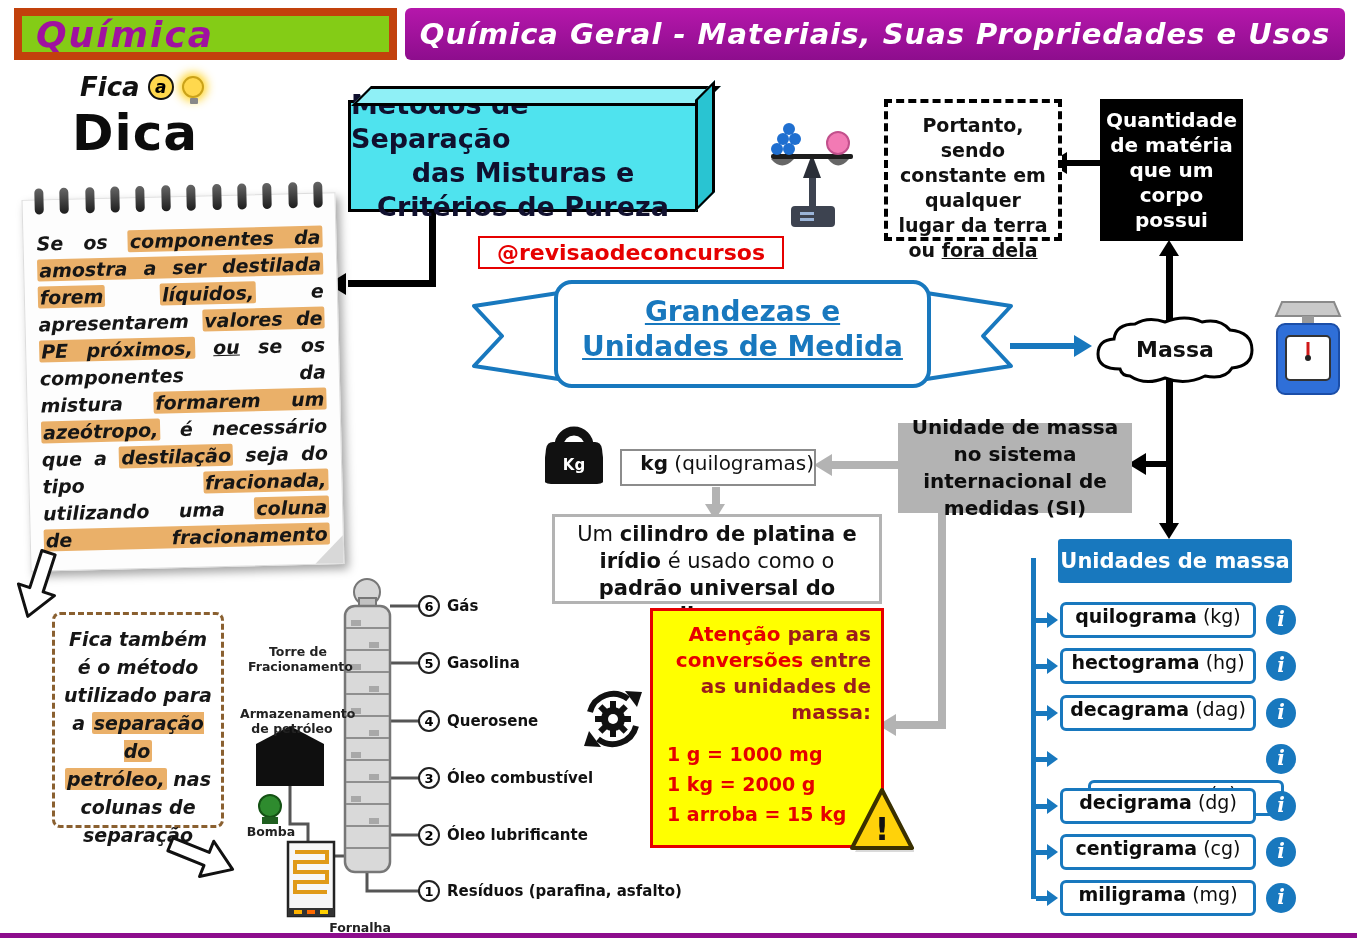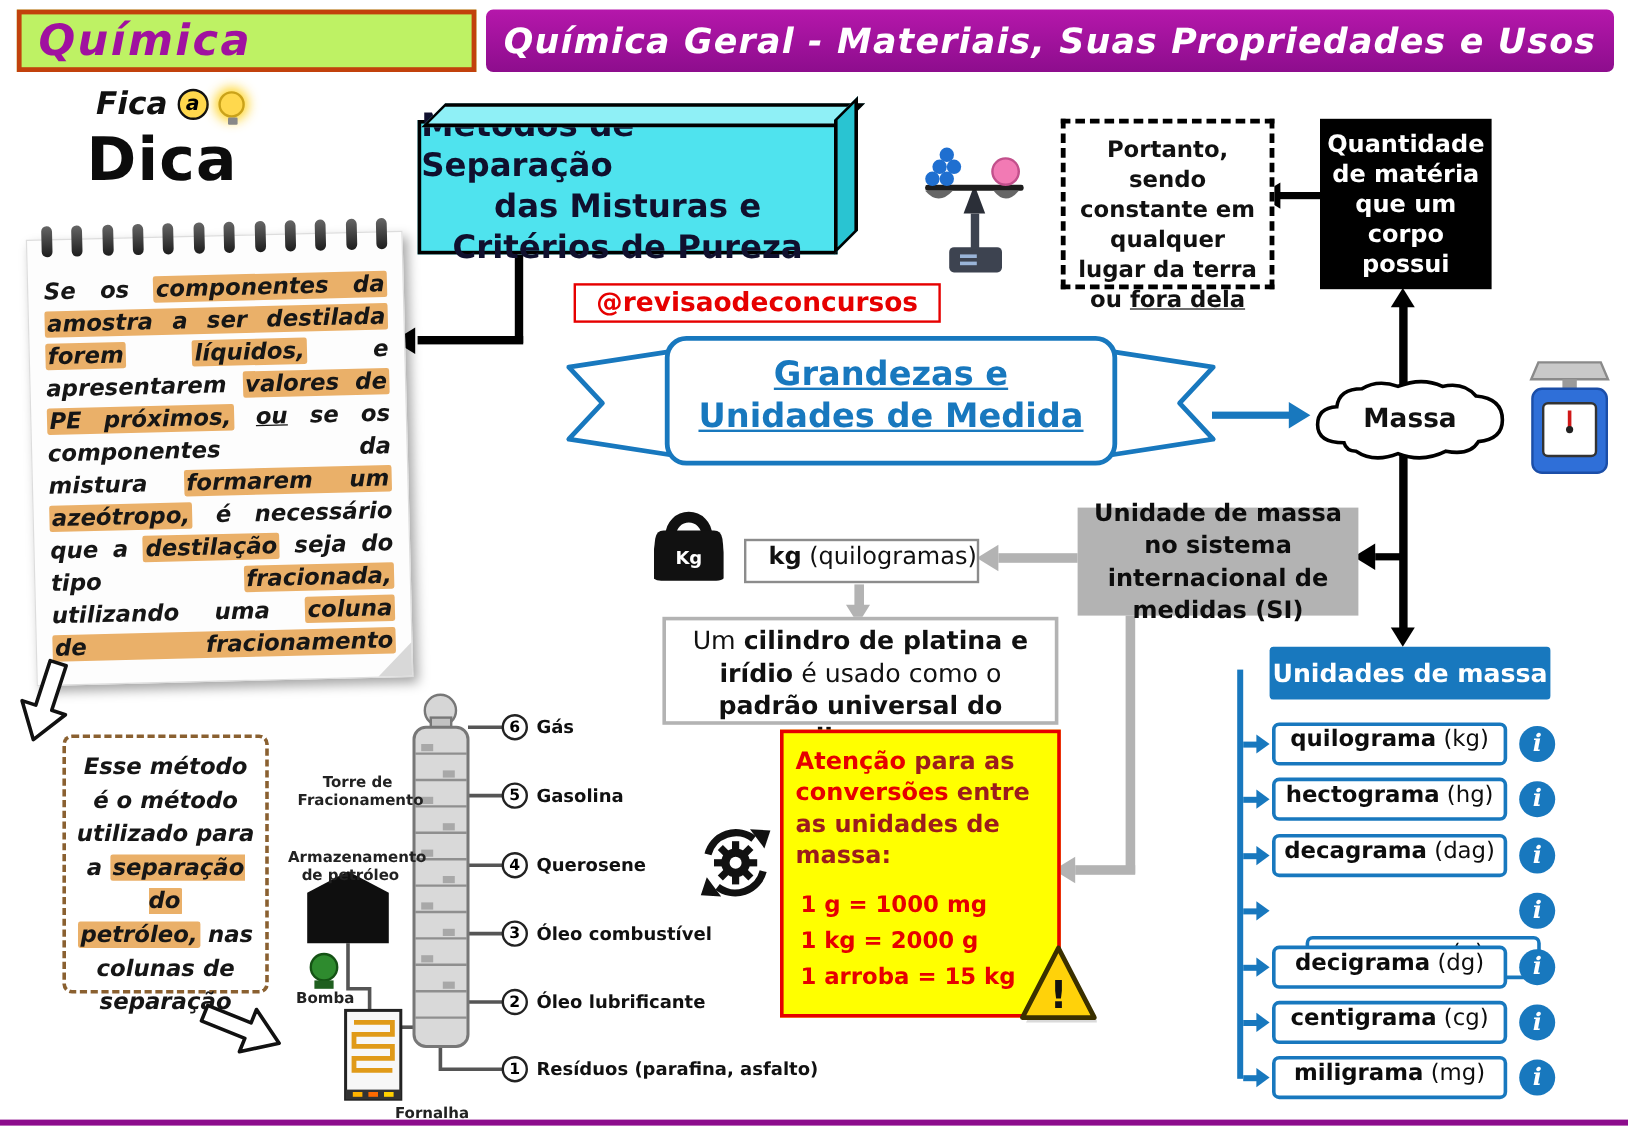--- a/index.html
+++ b/index.html
@@ -7,7 +7,7 @@
   body{position:relative;background:#fff;font-family:"DejaVu Sans",sans-serif;}
   .abs{position:absolute;}
   
-  .subject-box{left:14px;top:8px;width:383px;height:52px;border:4px solid #c2410c;background:#bef264;
+  .subject-box{left:14px;top:8px;width:383px;height:52px;border:8px solid #c2410c;background:#84cc16;
     display:flex;align-items:center;padding-left:14px;}
   .subject-box span{font:italic bold 36px "DejaVu Sans",sans-serif;color:#a011a0;letter-spacing:2px;}
   .title-banner{left:405px;top:8px;width:940px;height:52px;border-radius:6px;

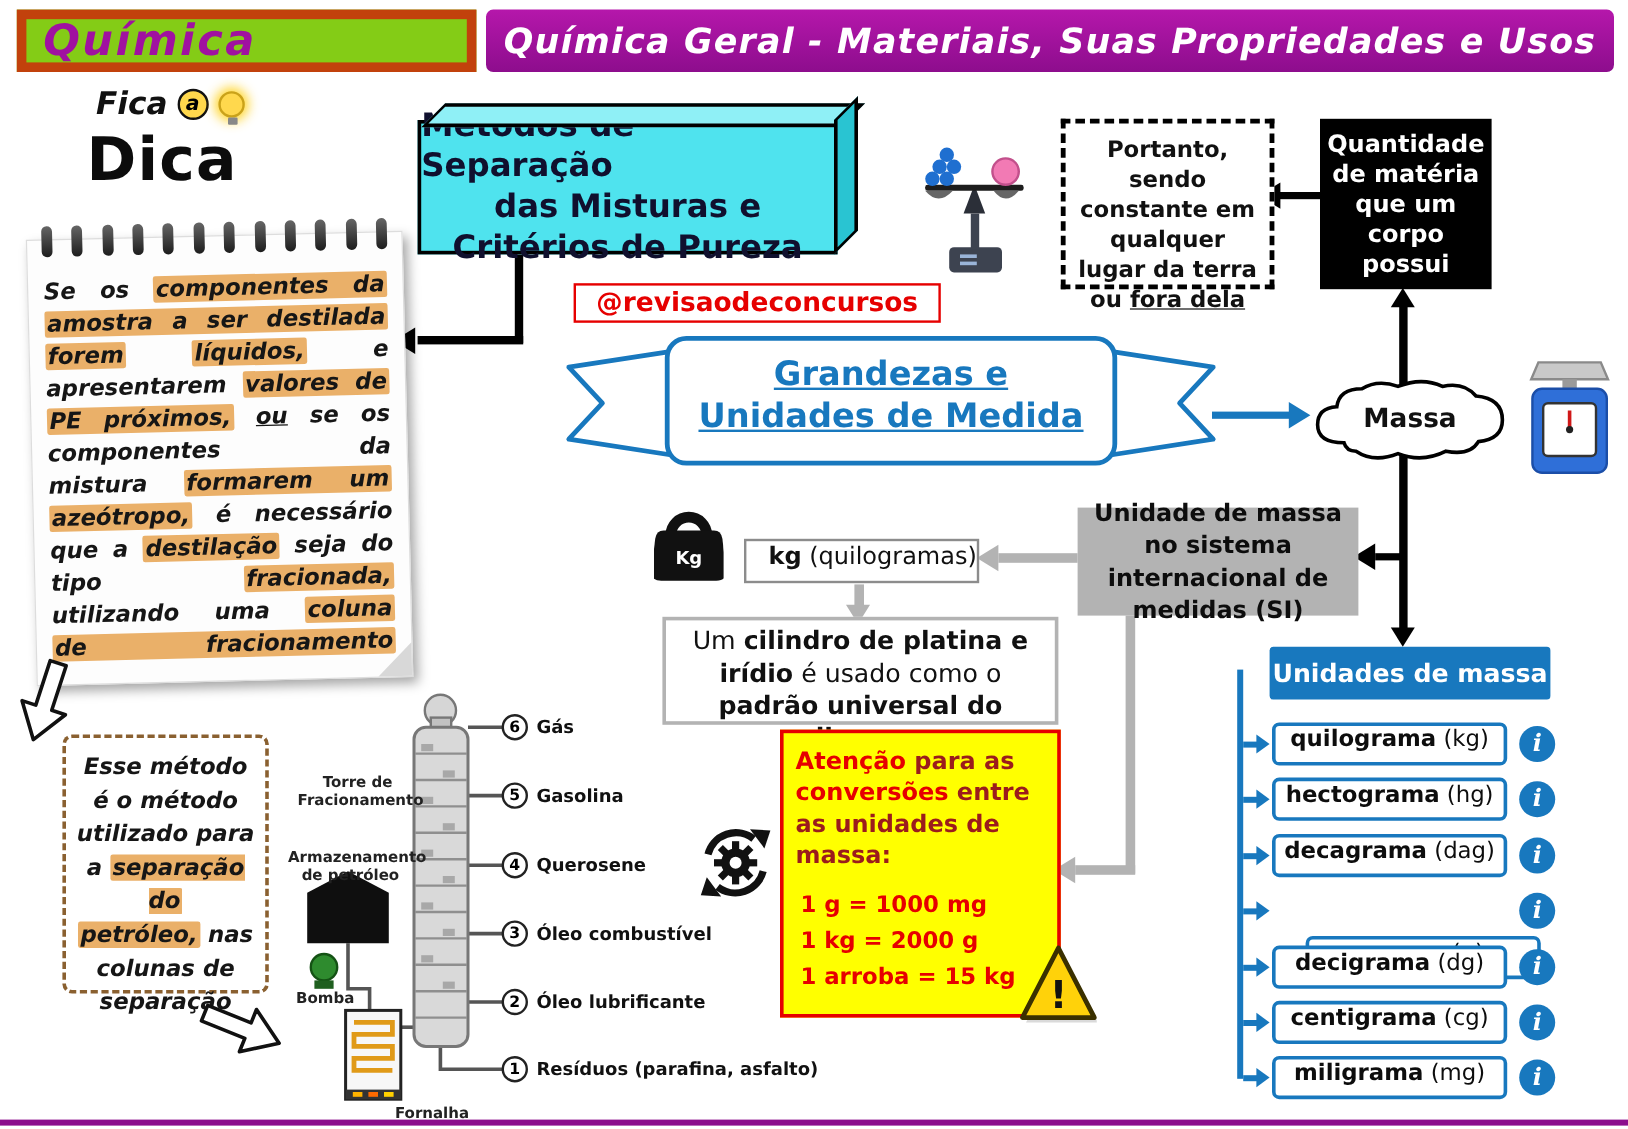--- a/index.html
+++ b/index.html
@@ -341,7 +341,7 @@
   </div>
 
 <div class="abs petrol-box">
-    <div class="rline"><span>Esse método</span></div>
+    <div class="rline"><span>Fica também</span></div>
     <div class="rline"><span>é o método</span></div>
     <div class="rline"><span>utilizado para</span></div>
     <div class="rline"><span>a </span><span class="hl">separação do</span></div>

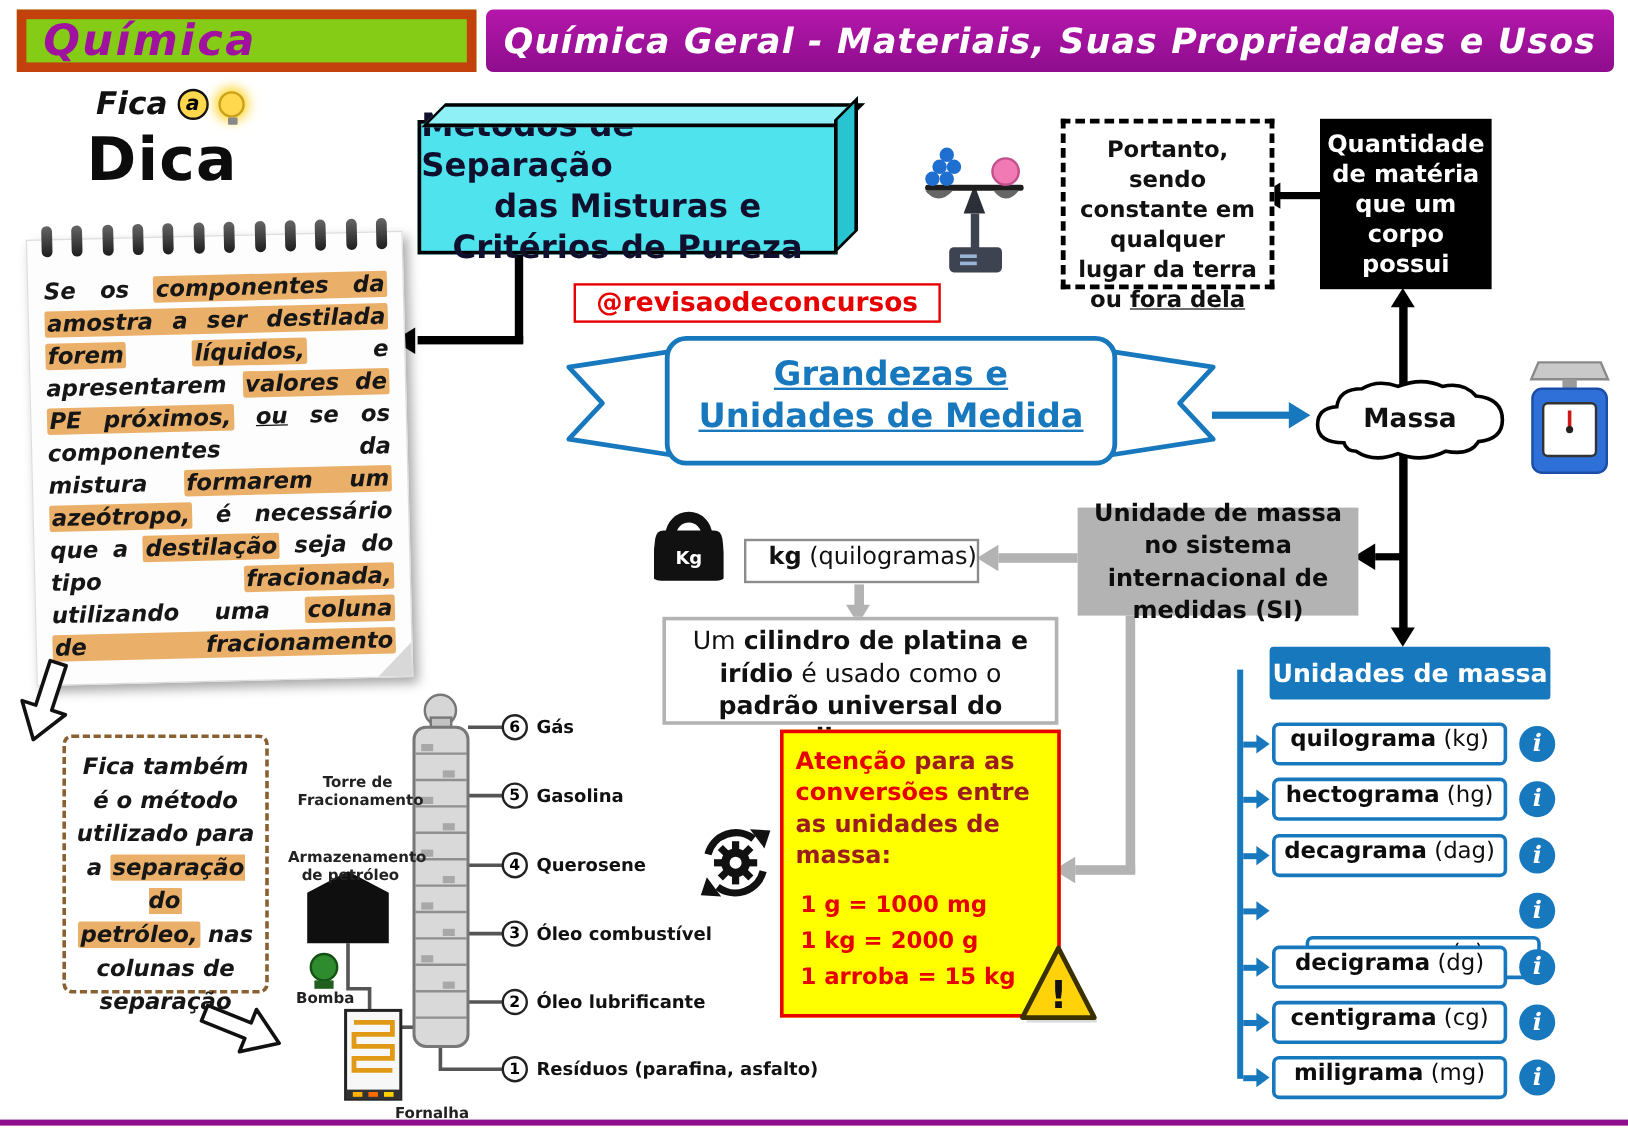--- a/index.html
+++ b/index.html
@@ -84,7 +84,7 @@
   
   .atencao-box{left:650px;top:608px;width:234px;height:240px;background:#ffff00;border:3px solid #e60000;
     padding:10px 10px;}
-  .aten-title{font:bold 20px "DejaVu Sans",sans-serif;color:#9b1c1c;line-height:26px;text-align:left;}
+  .aten-title{font:bold 20px "DejaVu Sans",sans-serif;color:#9b1c1c;line-height:26px;text-align:right;}
   .conv-line{font:bold 19px "DejaVu Sans",sans-serif;color:#e60000;line-height:30px;text-align:left;padding-left:4px;}
   .conv-line:first-child{margin-top:14px;}
   

